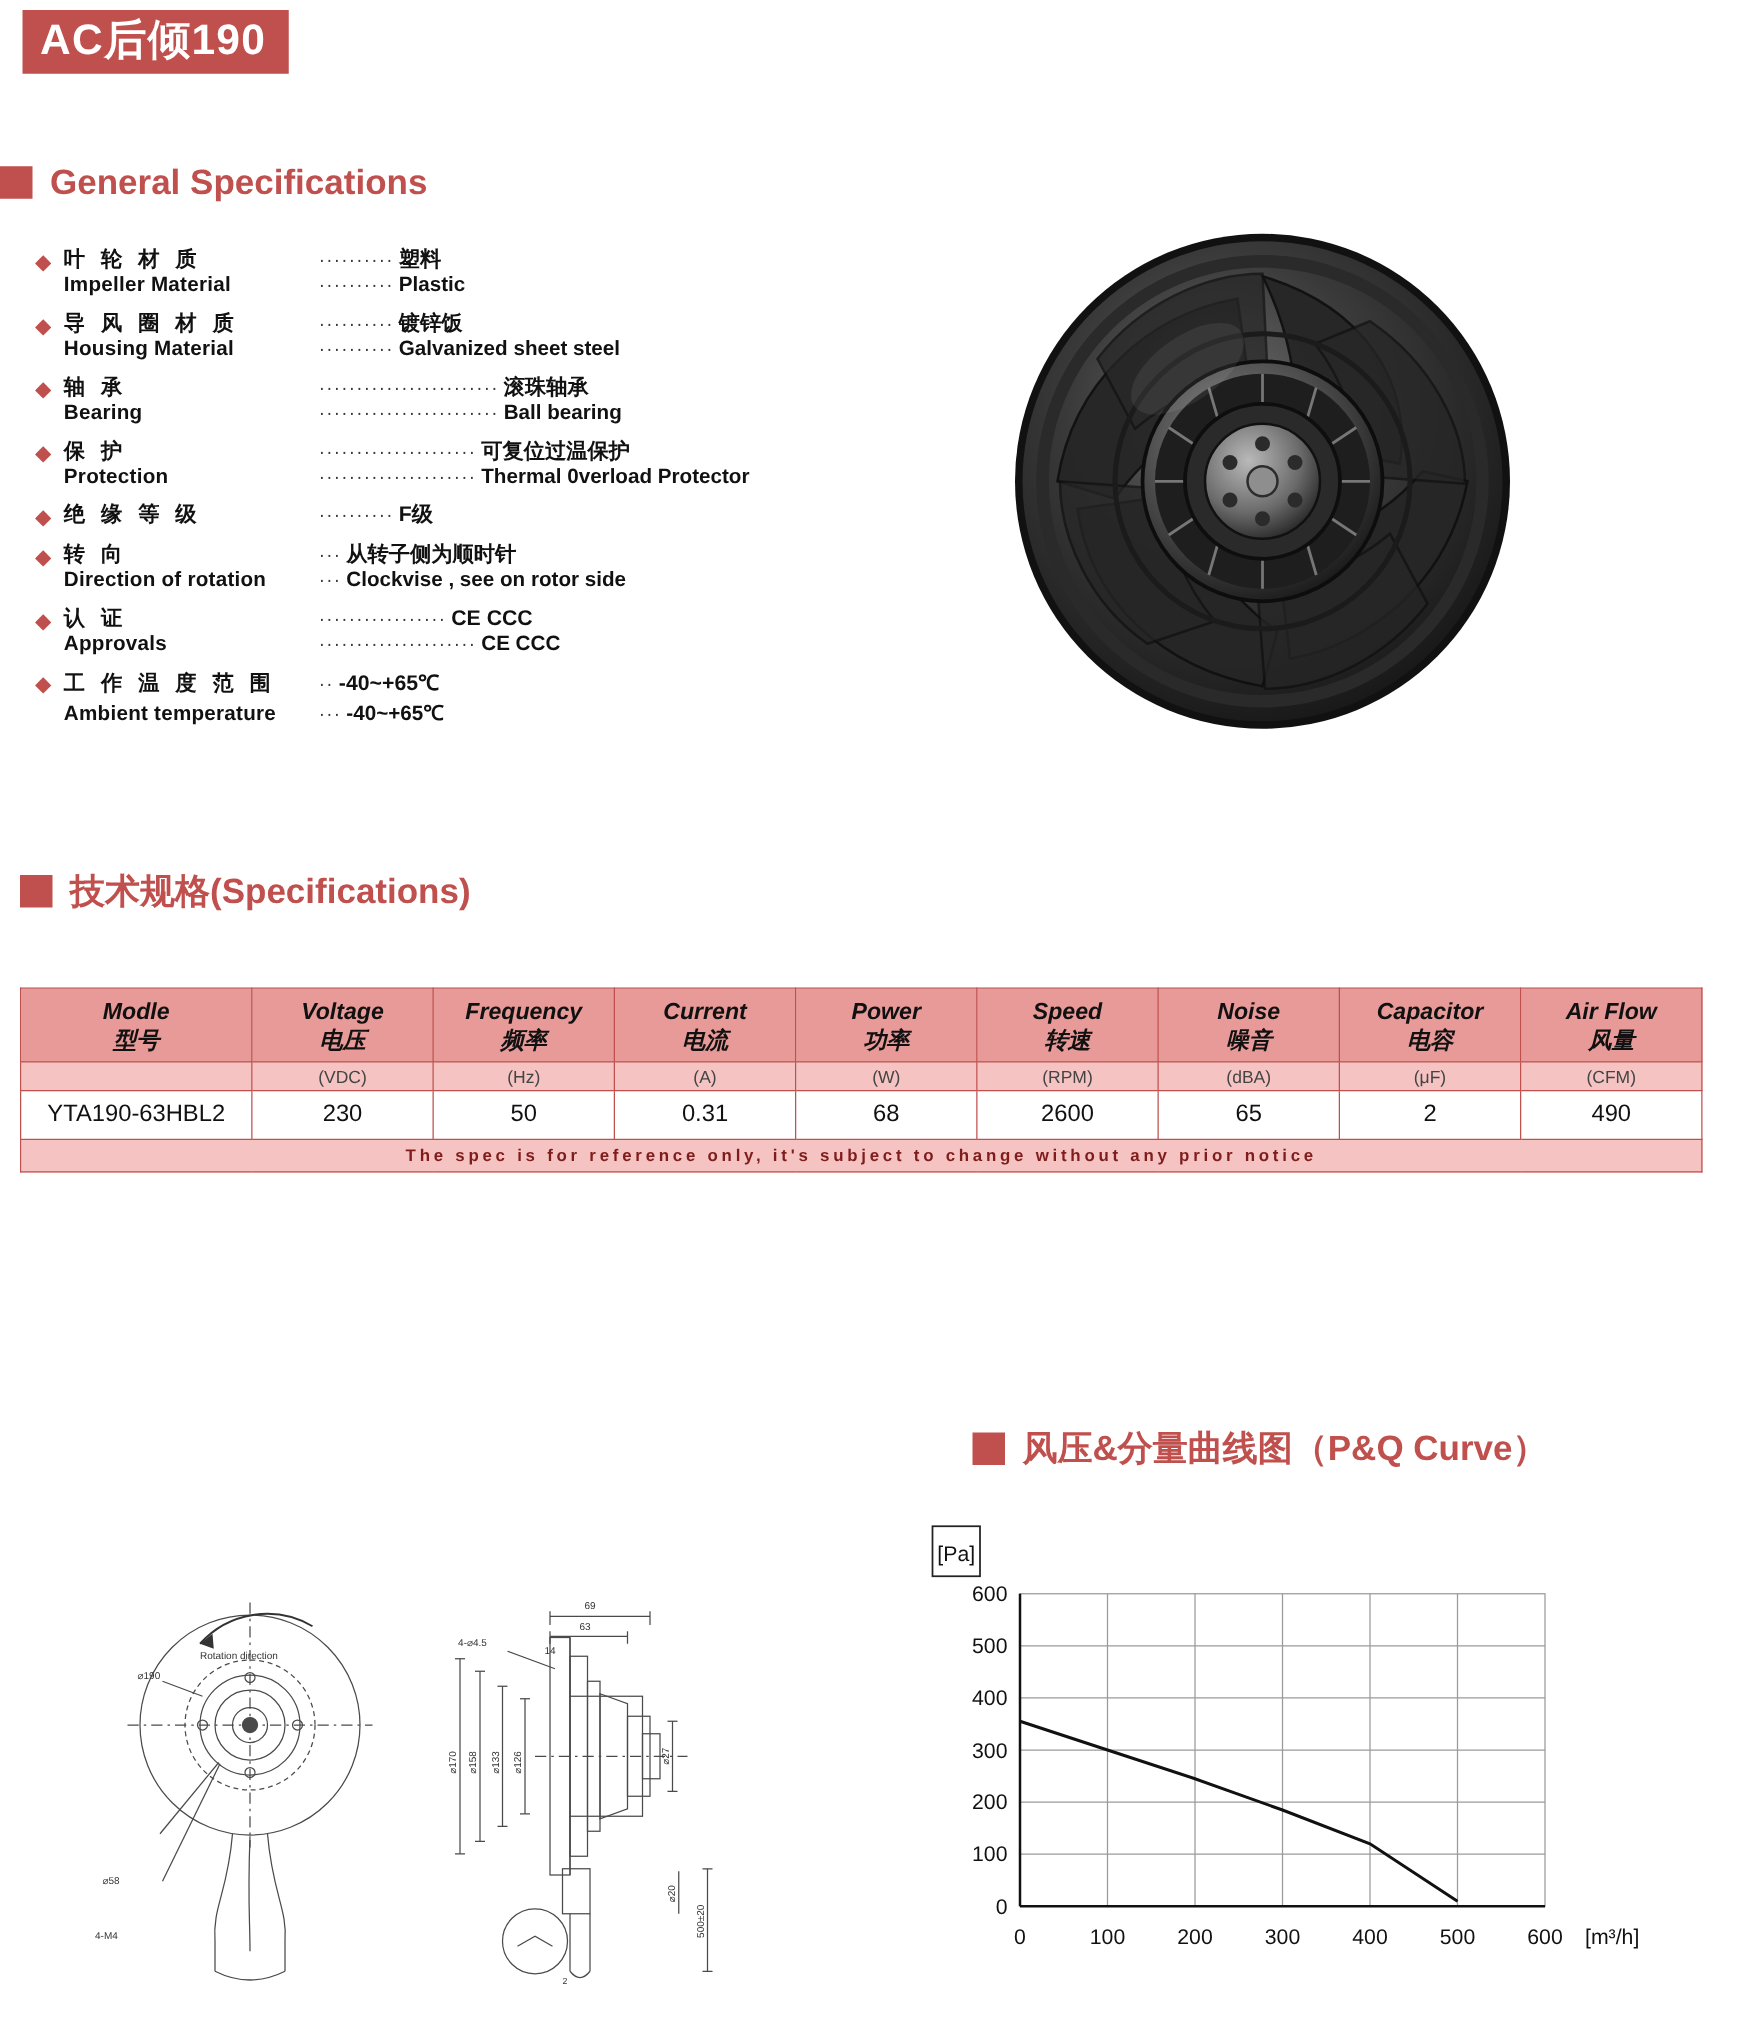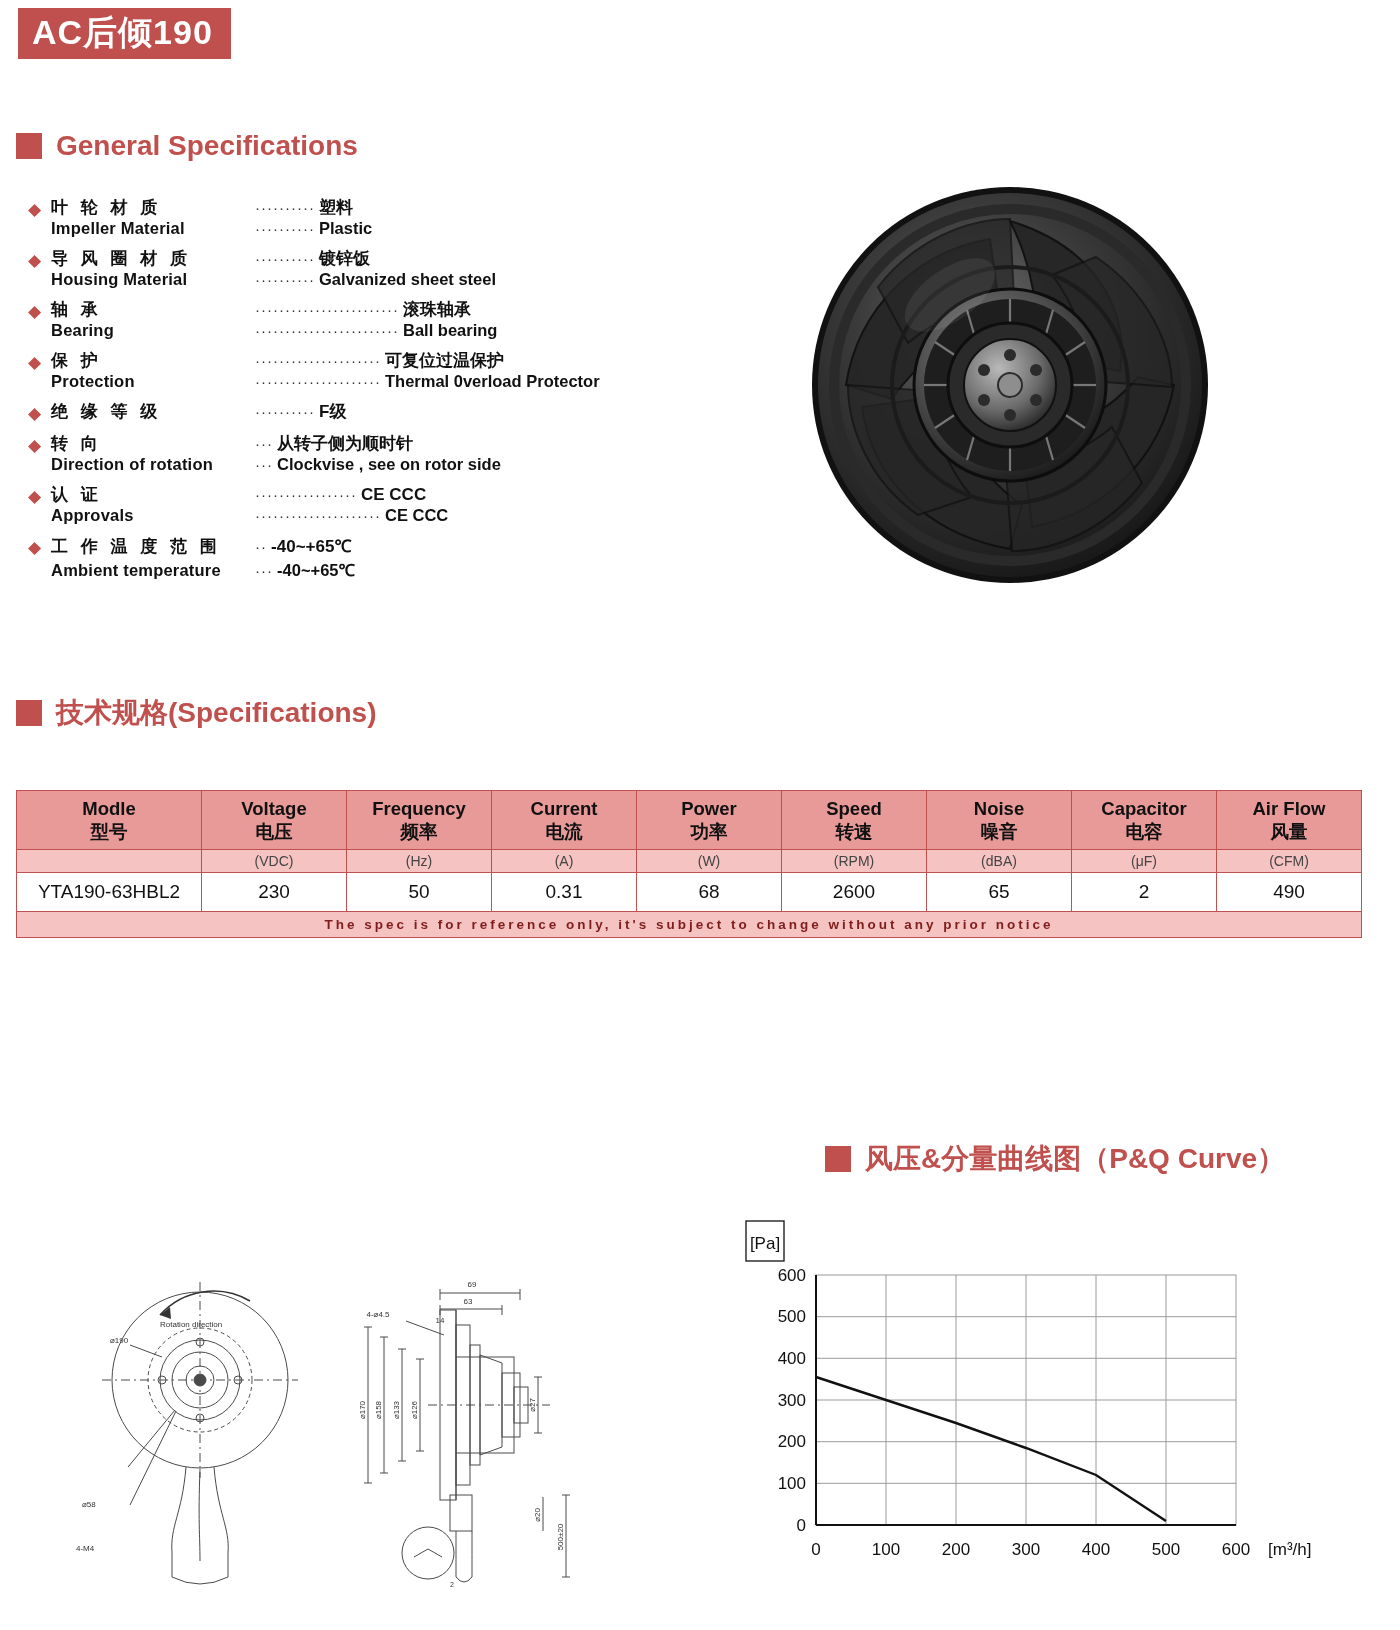--- a/index.html
+++ b/index.html
@@ -96,7 +96,7 @@
 
   <div class="title-banner">AC后倾190</div>
 
-  <div class="sec-head" style="left:16px;top:130px;">
+  <div class="sec-head" style="left:0;top:130px;">
     <span class="sec-mark"></span>
     <span class="sec-text">General Specifications</span>
   </div>

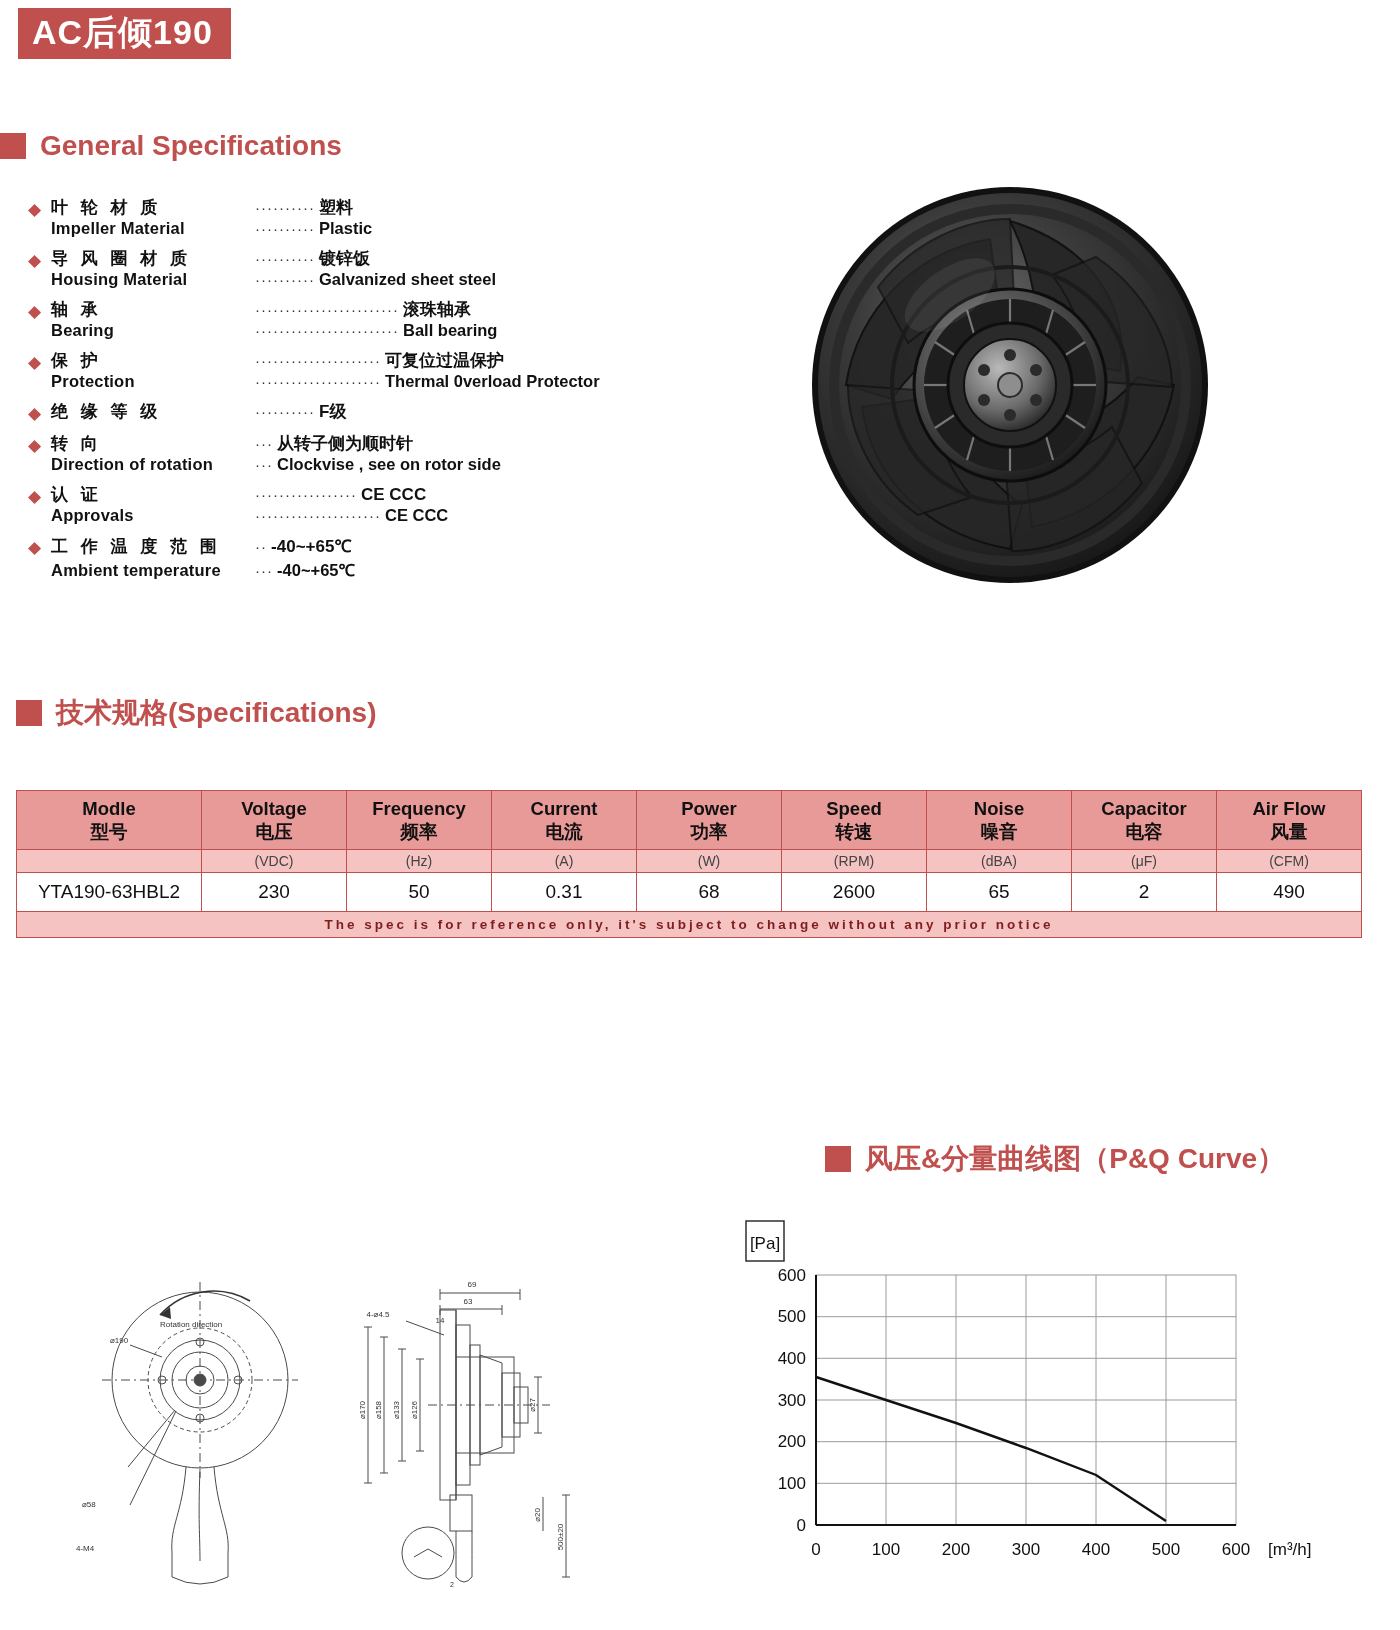--- a/index.html
+++ b/index.html
@@ -67,7 +67,7 @@
   .tbl td,.tbl th{border:1px solid #c0504d;text-align:center;}
   .tbl thead th{
     background:#e79a98;color:#111;font-weight:bold;font-size:18.5px;
-    padding:6px 2px;line-height:1.25;
+    padding:6px 2px;line-height:1.25;font-style:italic;
   }
   .tbl .unit td{
     background:#f5c3c1;color:#444;font-size:14px;padding:3px 2px;

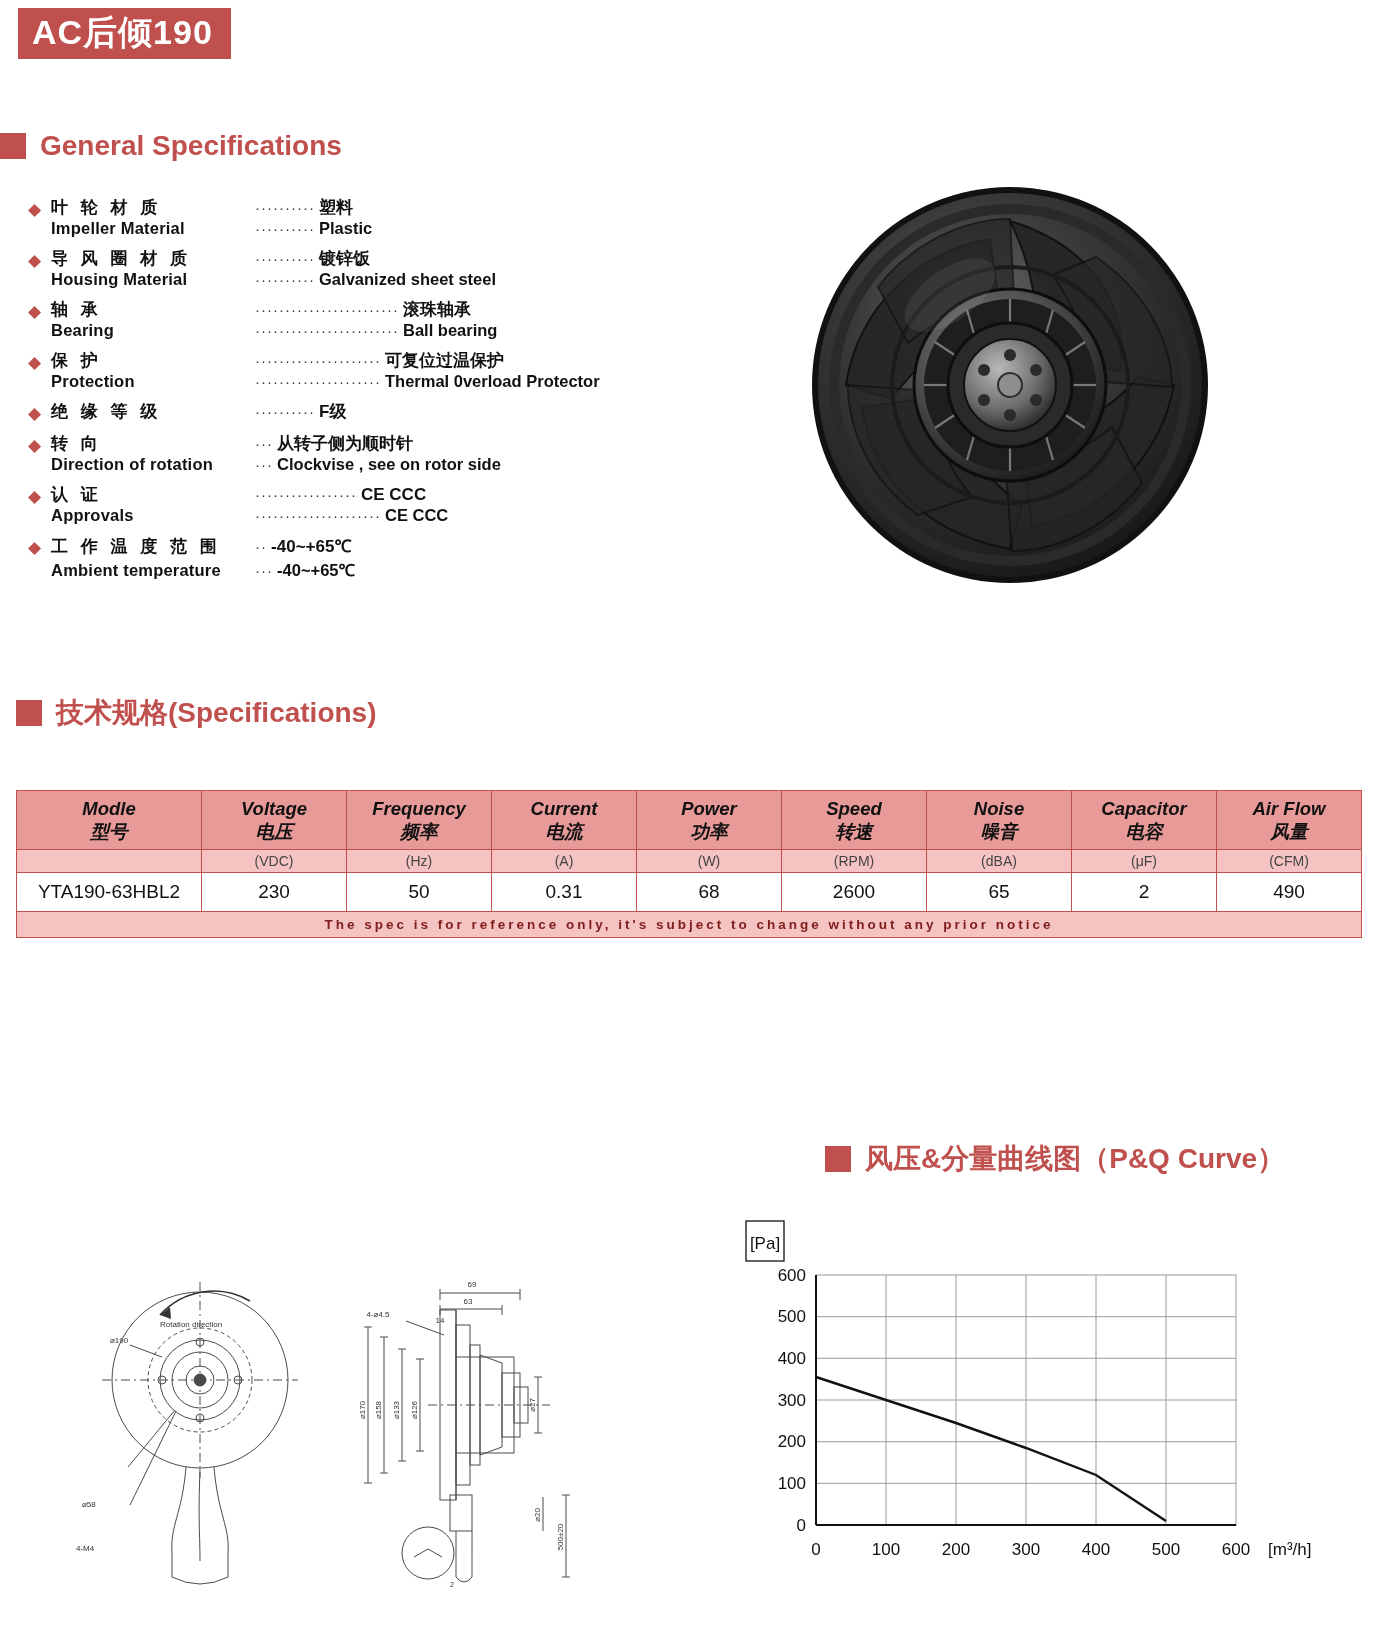--- a/index.html
+++ b/index.html
@@ -379,7 +379,7 @@
   </table>
 
 
-  <div class="sec-head" style="left:778px;top:1140px;margin-left:47px;">
+  <div class="sec-head" style="left:778px;top:1140px;">
     <span class="sec-mark"></span>
     <span class="sec-text">风压&amp;分量曲线图（P&amp;Q Curve）</span>
   </div>

